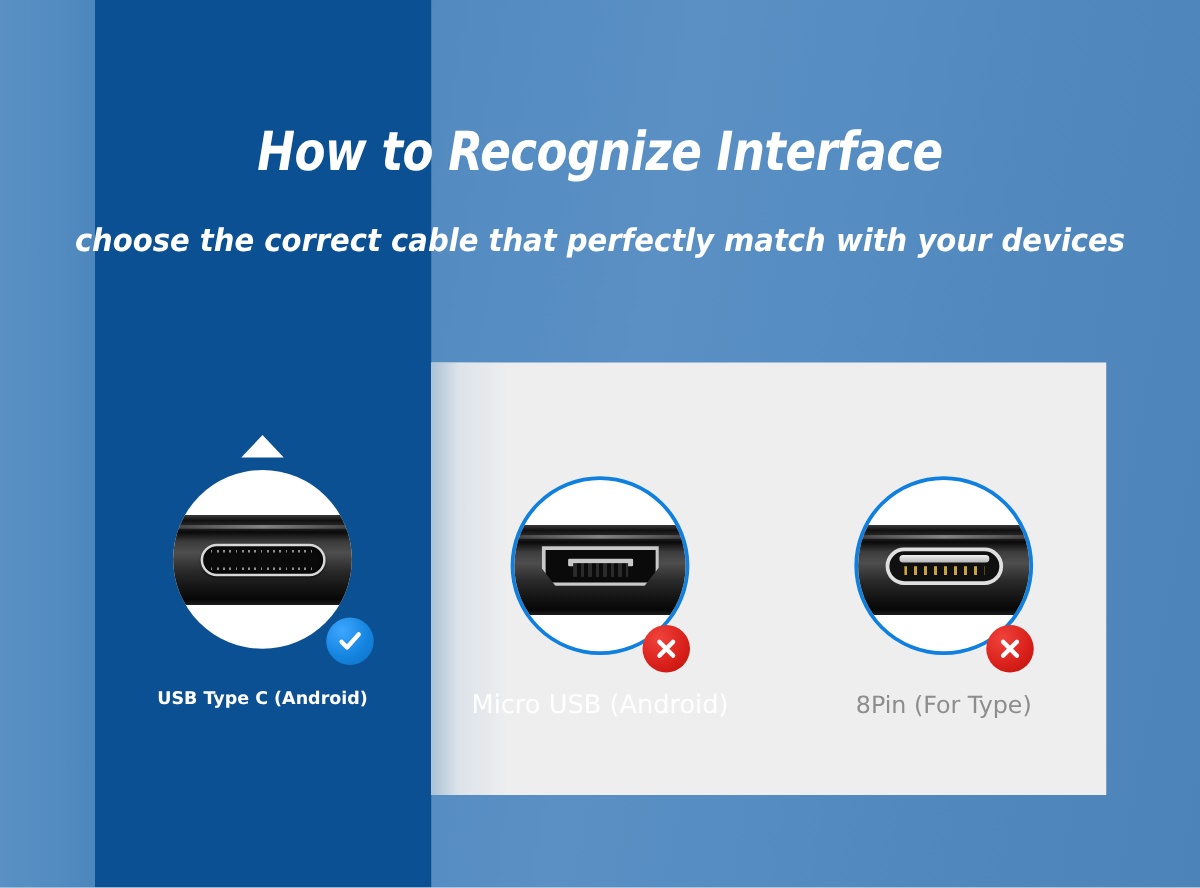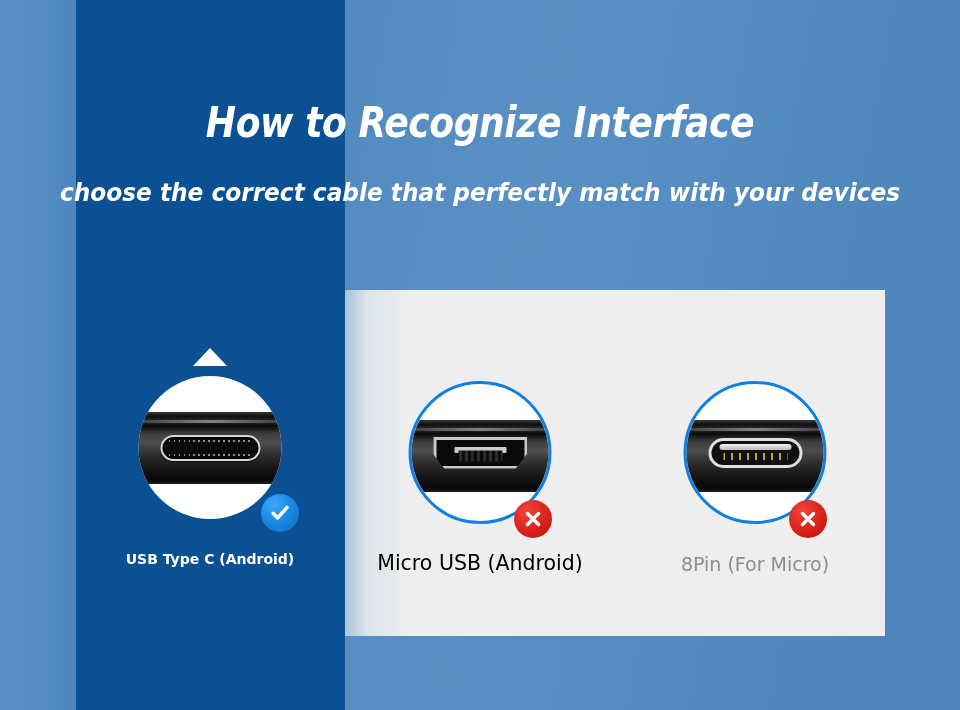--- a/index.html
+++ b/index.html
@@ -247,7 +247,7 @@
   }
   .label-m {
     left: 370px; top: 551px; width: 220px;
-    color: #000000;
+    color: #ffffff;
     font-size: 20.5px;
     font-weight: 400;
     font-family: "DejaVu Sans", sans-serif;

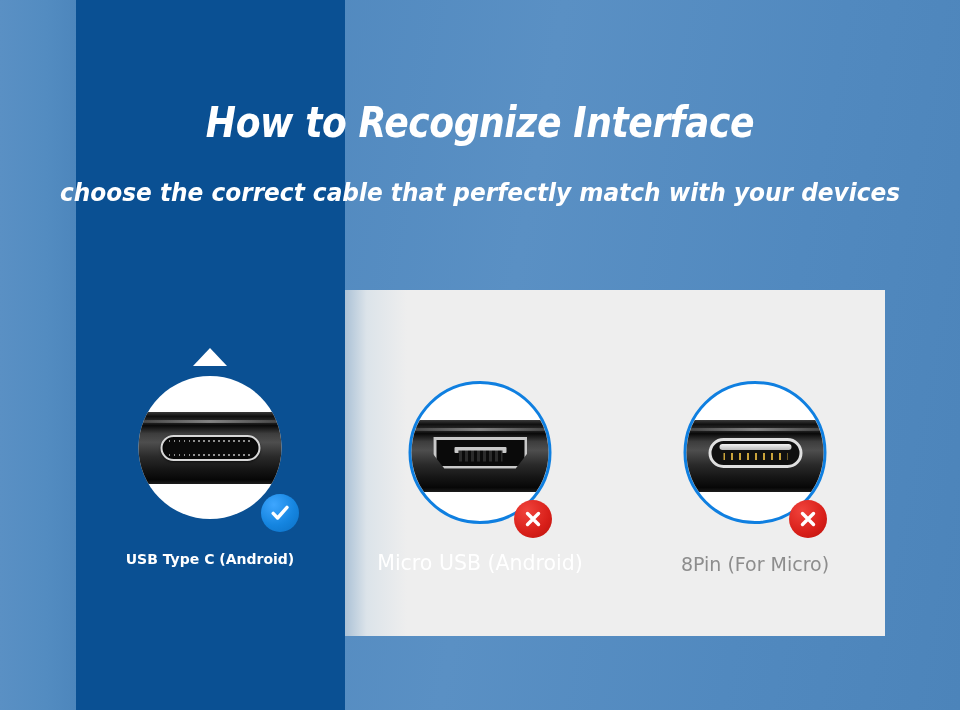--- a/index.html
+++ b/index.html
@@ -329,7 +329,7 @@
 
   <div class="label label-c">USB Type C (Android)</div>
   <div class="label label-m">Micro USB (Android)</div>
-  <div class="label label-8">8Pin (For Micro)</div>
+  <div class="label label-8">8Pin (For Type)</div>
 
 </div>
 

